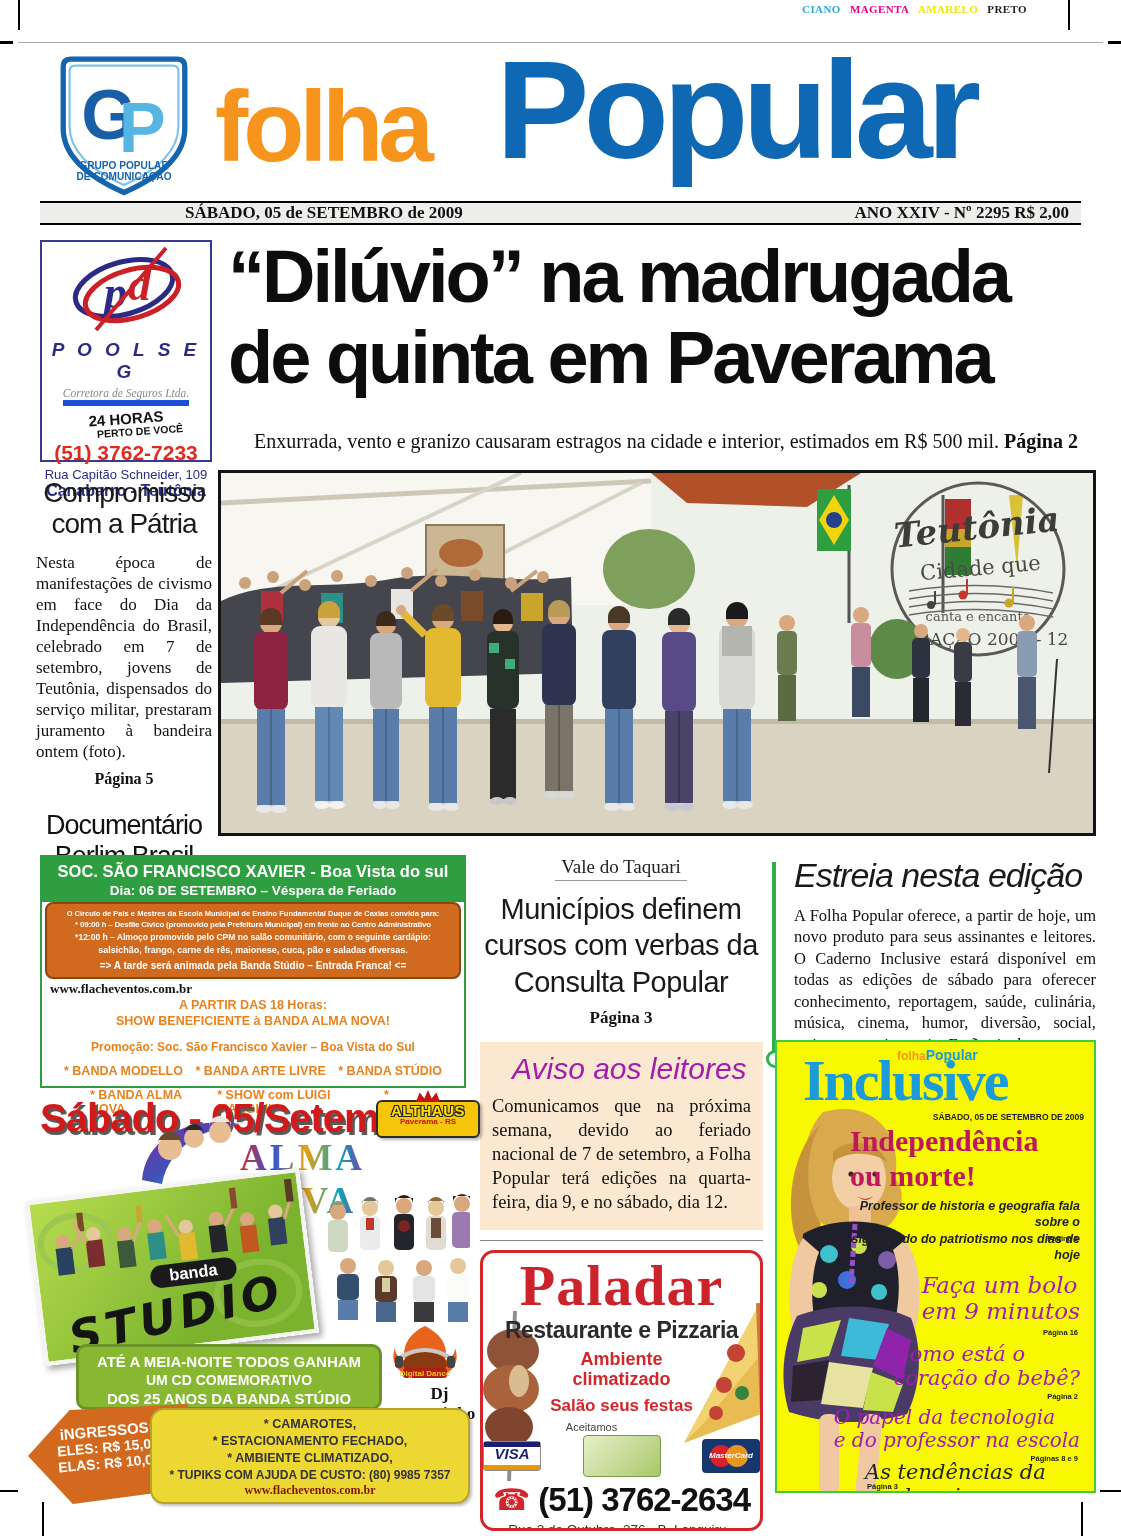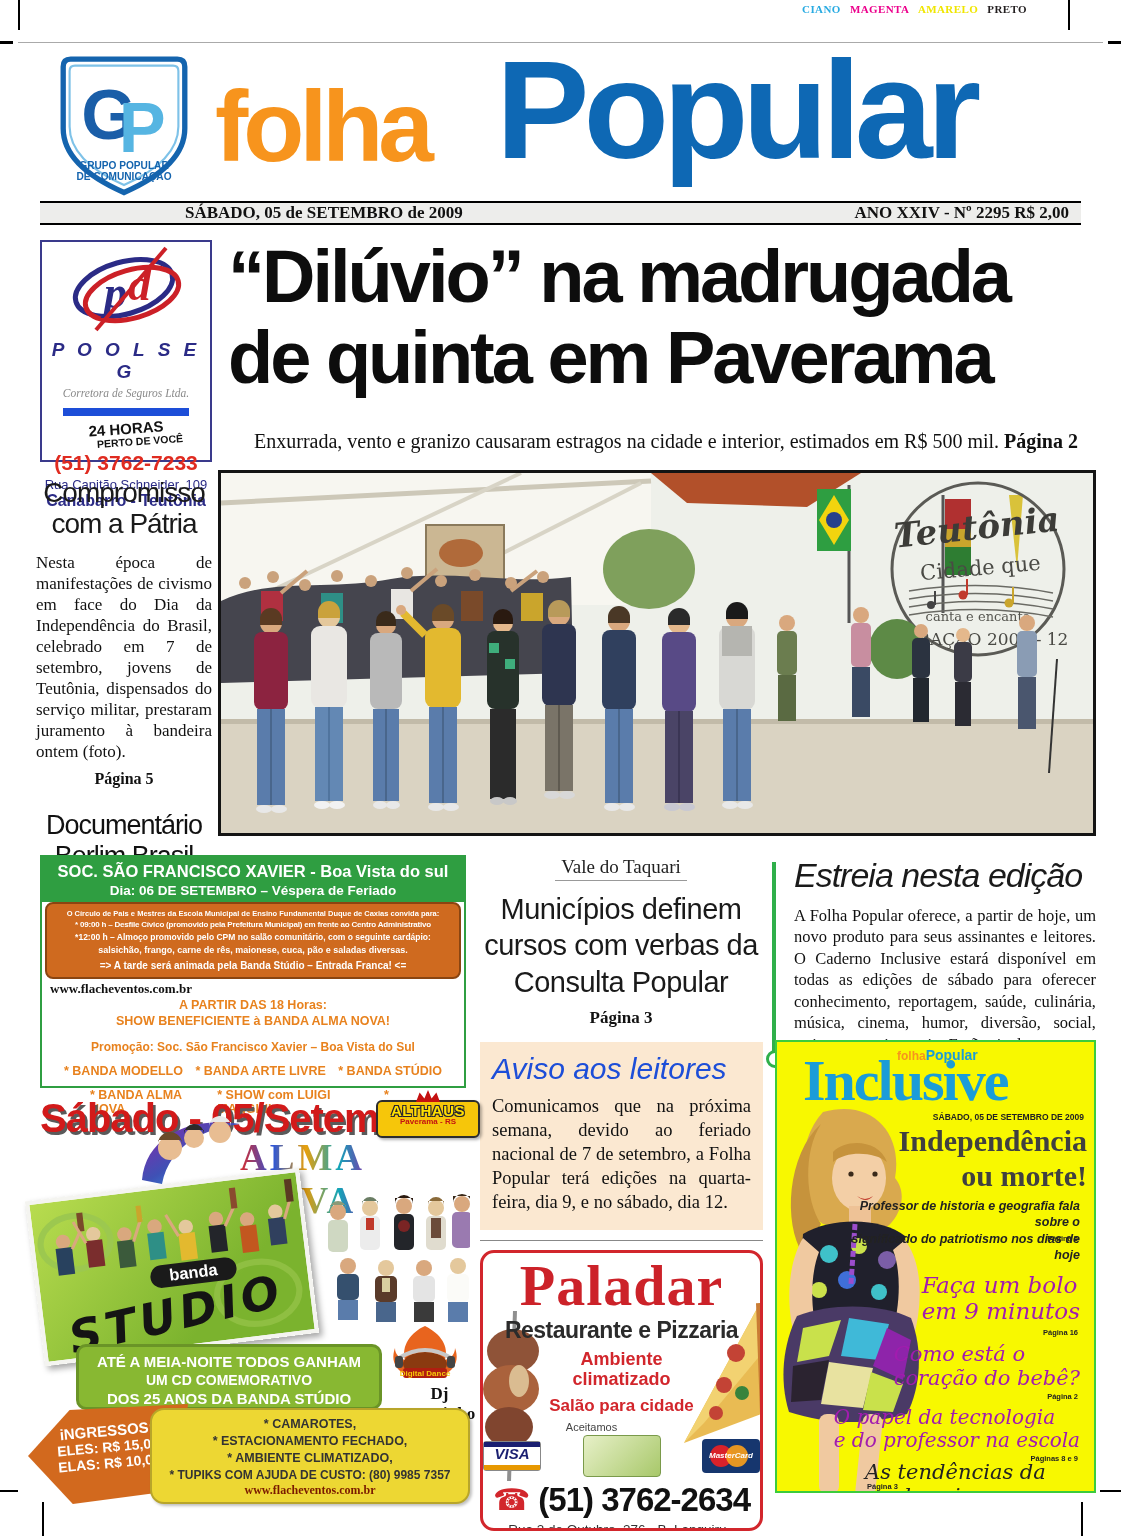--- a/index.html
+++ b/index.html
@@ -25,7 +25,7 @@
       box-sizing:border-box;text-align:center;background:#fff;}
   .poolseg .pname{font:italic bold 19px "Liberation Sans",sans-serif;color:#2b2b86;letter-spacing:4px;margin-top:1px;}
   .poolseg .ptag{display:inline-block;font:italic 11.5px "Liberation Serif",serif;color:#8a8a8a;
-      border-bottom:8px solid #1d4ed8;padding-bottom:9px;}
+      border-bottom:6px solid #1d4ed8;padding-bottom:1px;}
   .poolseg .p24{font:bold 15px "Liberation Sans",sans-serif;transform:rotate(-4deg);margin-top:4px;}
   .poolseg .pperto{font:bold 10.5px "Liberation Sans",sans-serif;transform:rotate(-4deg);margin-left:28px;margin-top:-2px;}
   .poolseg .pphone{font:bold 21px "Liberation Sans",sans-serif;color:#e02b20;margin-top:4px;}

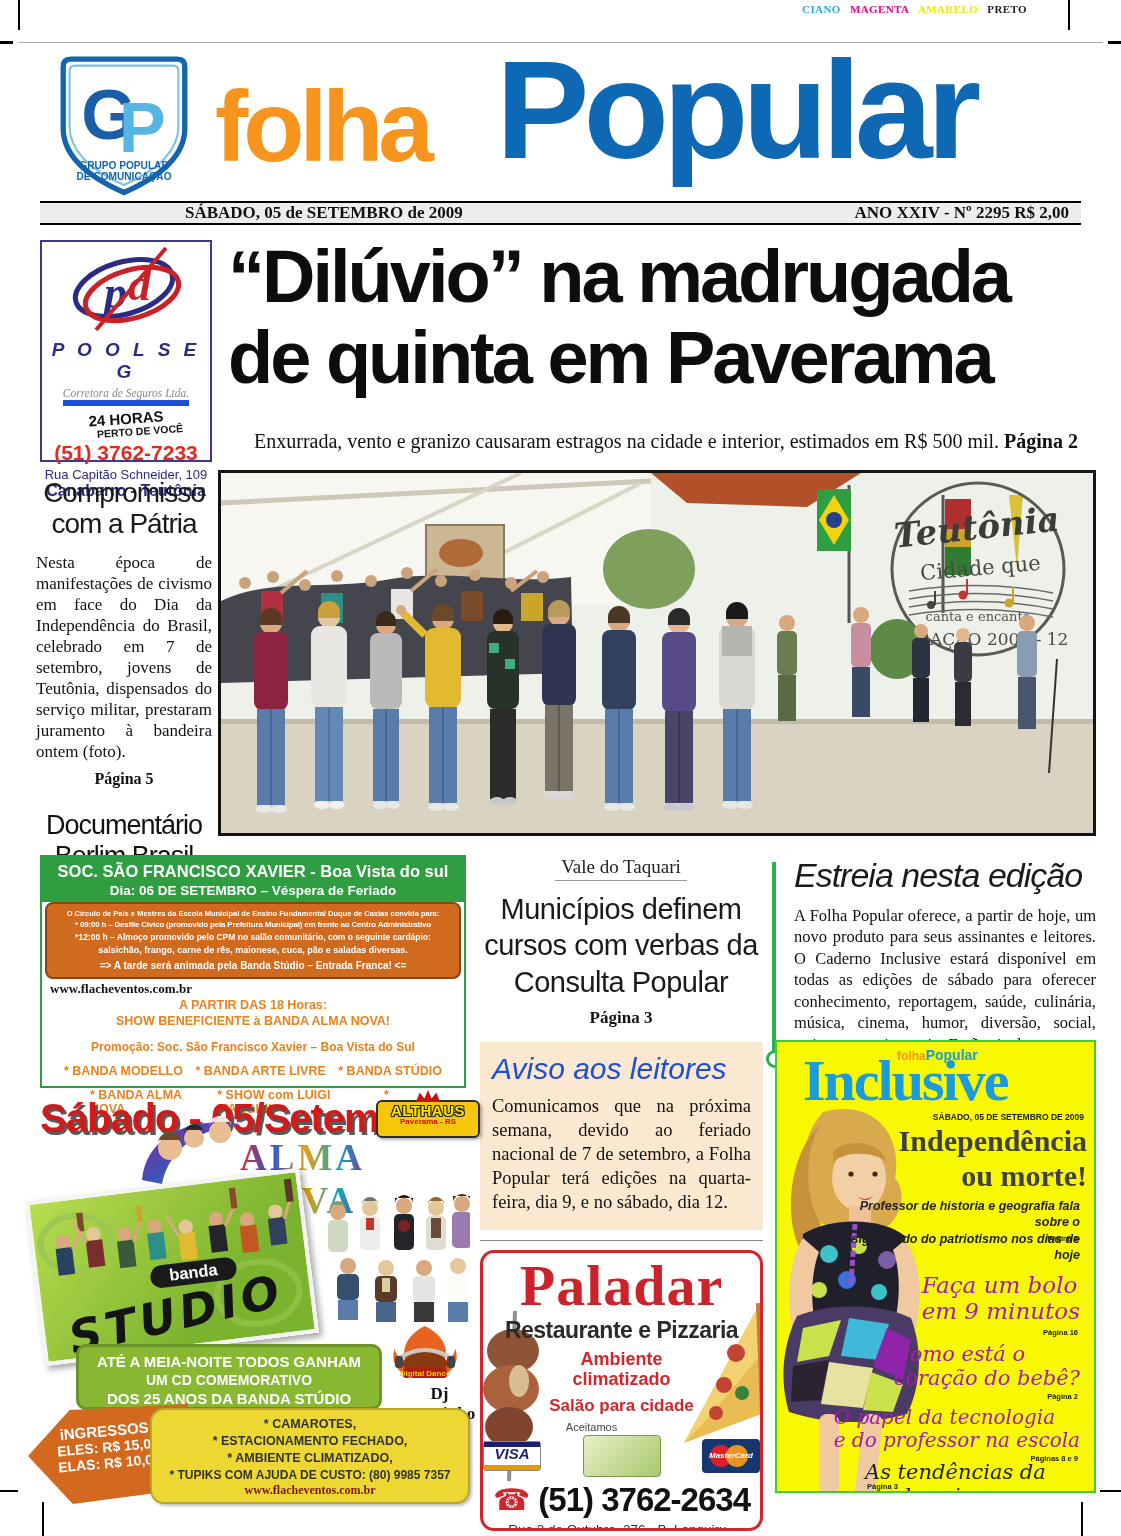--- a/index.html
+++ b/index.html
@@ -85,7 +85,7 @@
   
   .aviso{position:absolute;left:480px;top:1042px;width:283px;height:188px;background:#fbe8d1;box-sizing:border-box;
       padding:10px 12px 0;}
-  .av-head{font:italic 30px "Liberation Sans",sans-serif;color:#1d4ed8;margin-left:0;}
+  .av-head{font:italic 30px "Liberation Sans",sans-serif;color:#a21caf;margin-left:20px;}
   .av-body{margin-top:8px;text-align:justify;font:18.5px/1.3 "Liberation Serif",serif;}
   .divider-mid{position:absolute;left:480px;top:1240px;width:283px;height:1px;background:#888;}
   

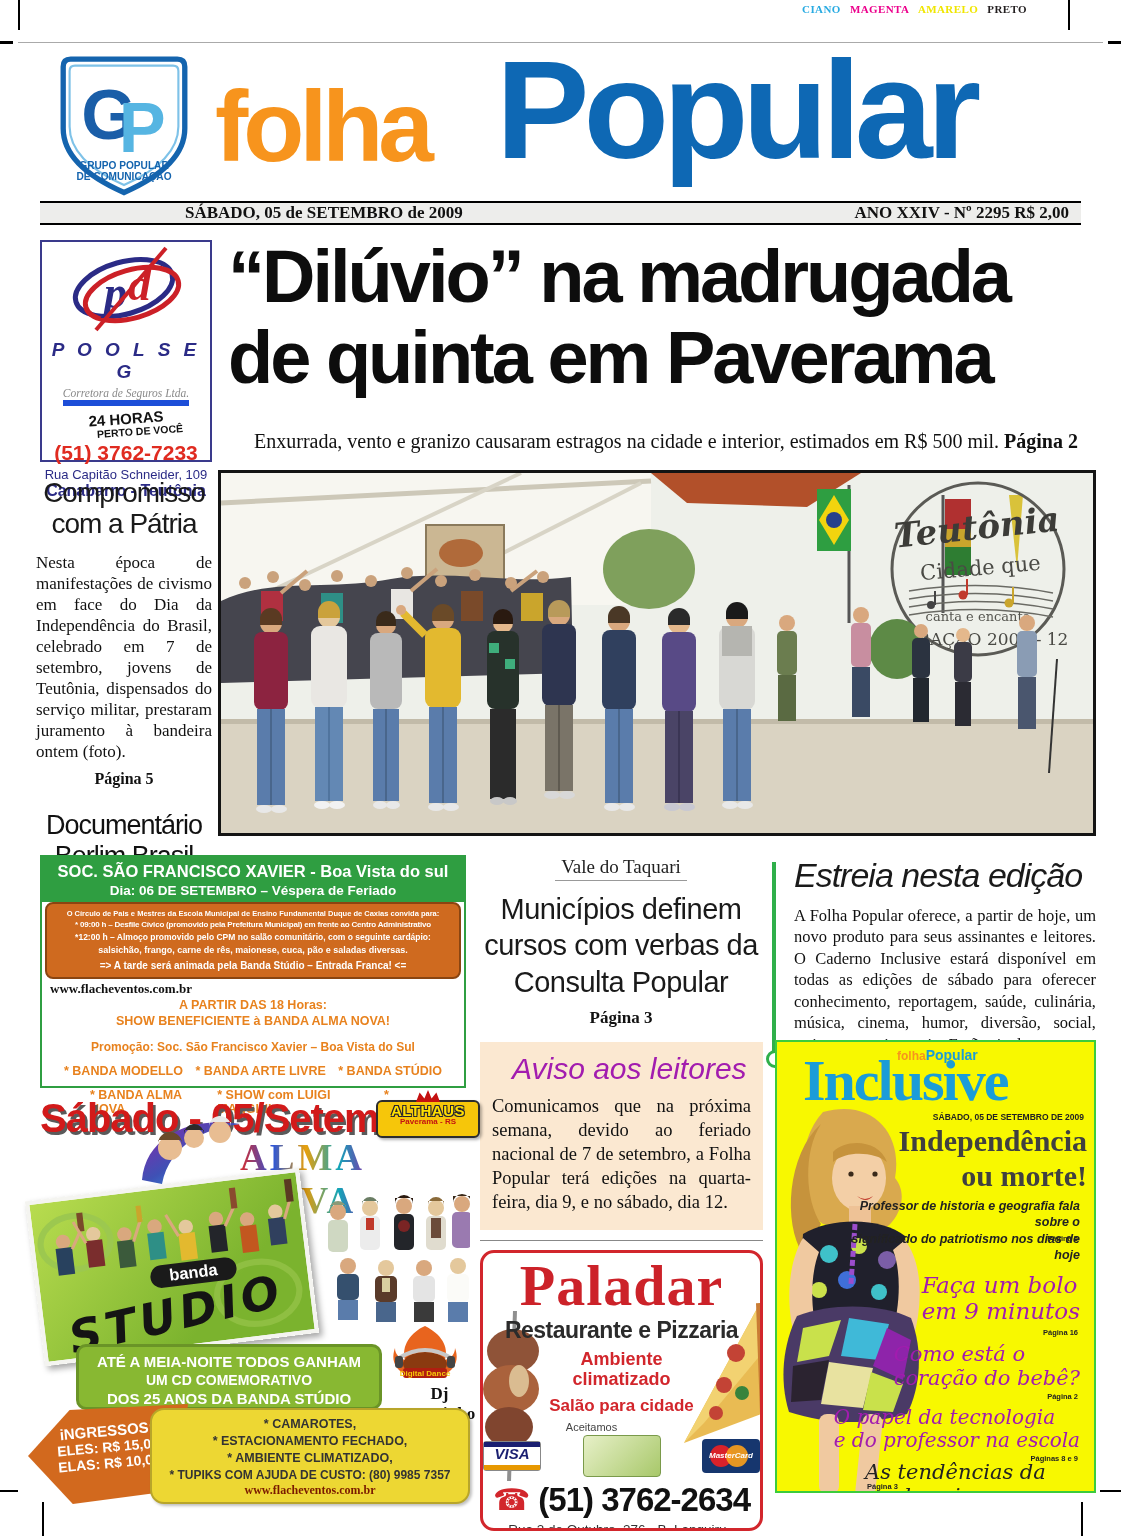--- a/index.html
+++ b/index.html
@@ -122,8 +122,8 @@
       letter-spacing:-2px;line-height:1;}
   .inc-date{position:absolute;right:10px;top:70px;font-weight:bold;font-size:8.5px;color:#222;}
   .inc-woman{position:absolute;left:-14px;top:62px;}
-  .inc-h1{position:absolute;right:7px;top:82px;width:230px;text-align:right;
-      font:bold 30px/1.15 "Liberation Serif",serif;color:#404040;}
+  .inc-h1{position:absolute;right:14px;top:82px;width:230px;text-align:left;
+      font:bold 30px/1.15 "Liberation Serif",serif;color:#be185d;}
   .inc-sub{position:absolute;right:14px;top:156px;width:240px;text-align:right;
       font:italic bold 12.5px/1.3 "Liberation Sans",sans-serif;color:#222;}
   .inc-p{position:absolute;right:16px;font-weight:bold;font-size:7.5px;color:#222;}

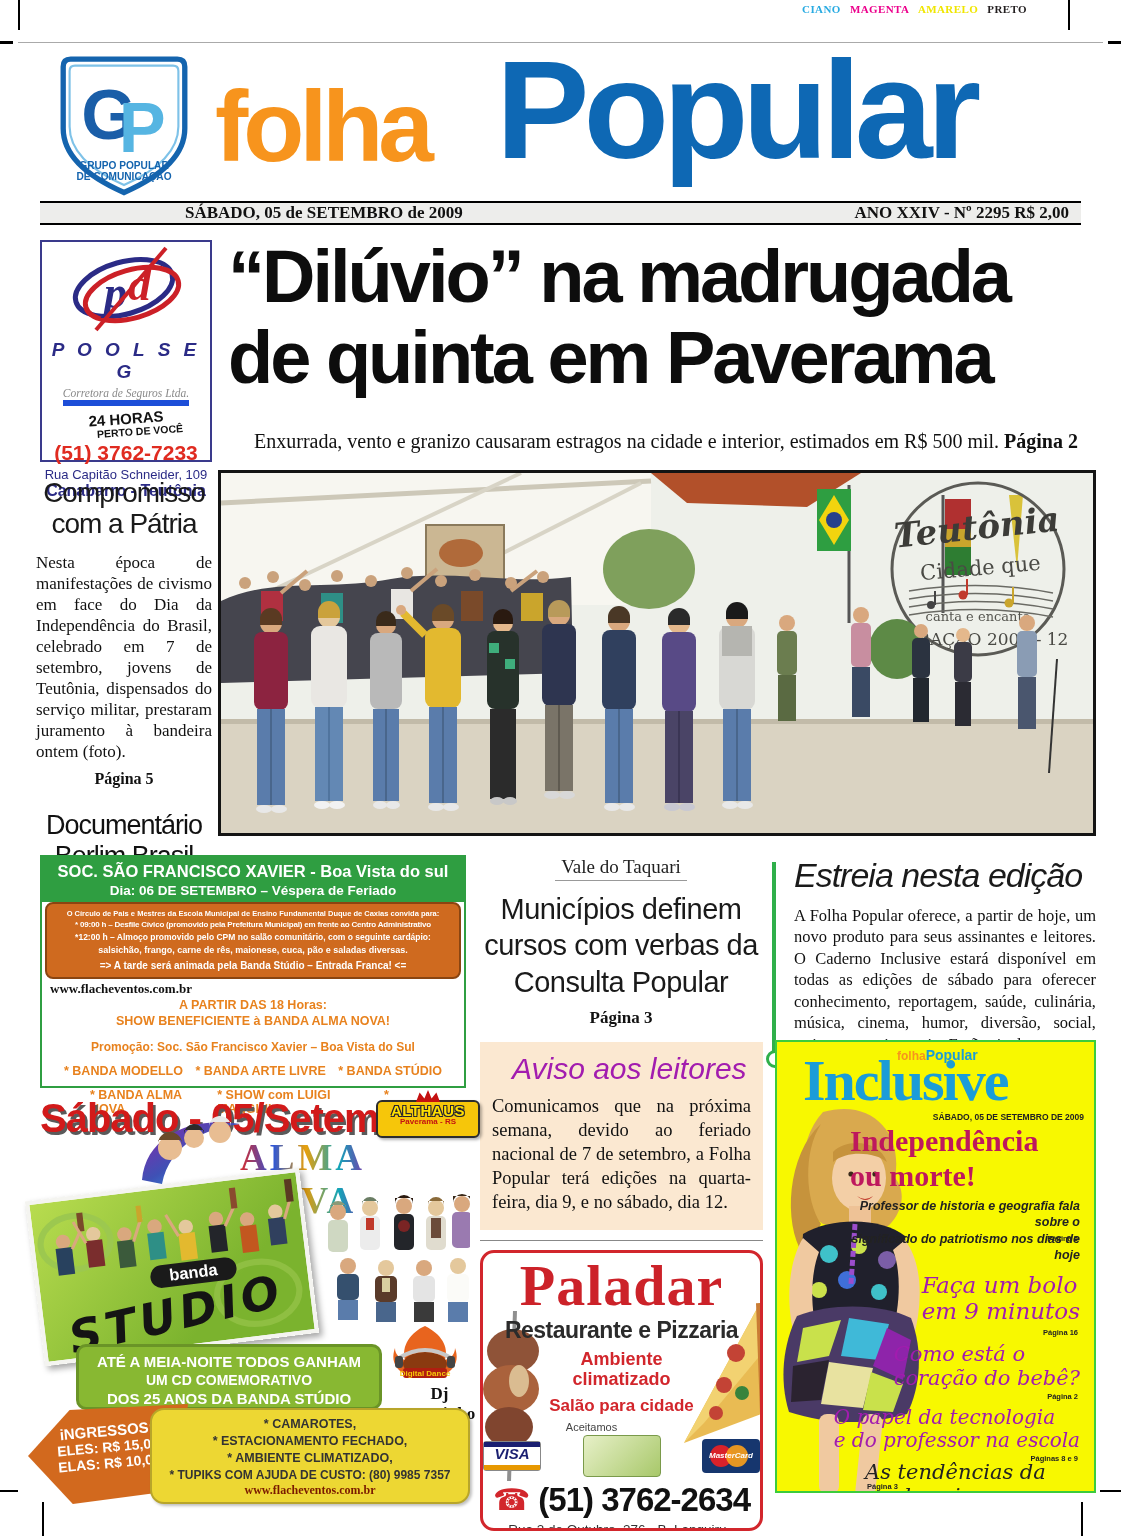--- a/index.html
+++ b/index.html
@@ -493,7 +493,7 @@
       <div>Ambiente</div>
       <div>climatizado</div>
     </div>
-    <div class="pl-salao">Salão para cidade</div>
+    <div class="pl-salao">Salão seus festas</div>
     <div class="pl-aceitamos">Aceitamos</div>
     <div class="pl-cards">
       <div class="visa">VISA</div>

